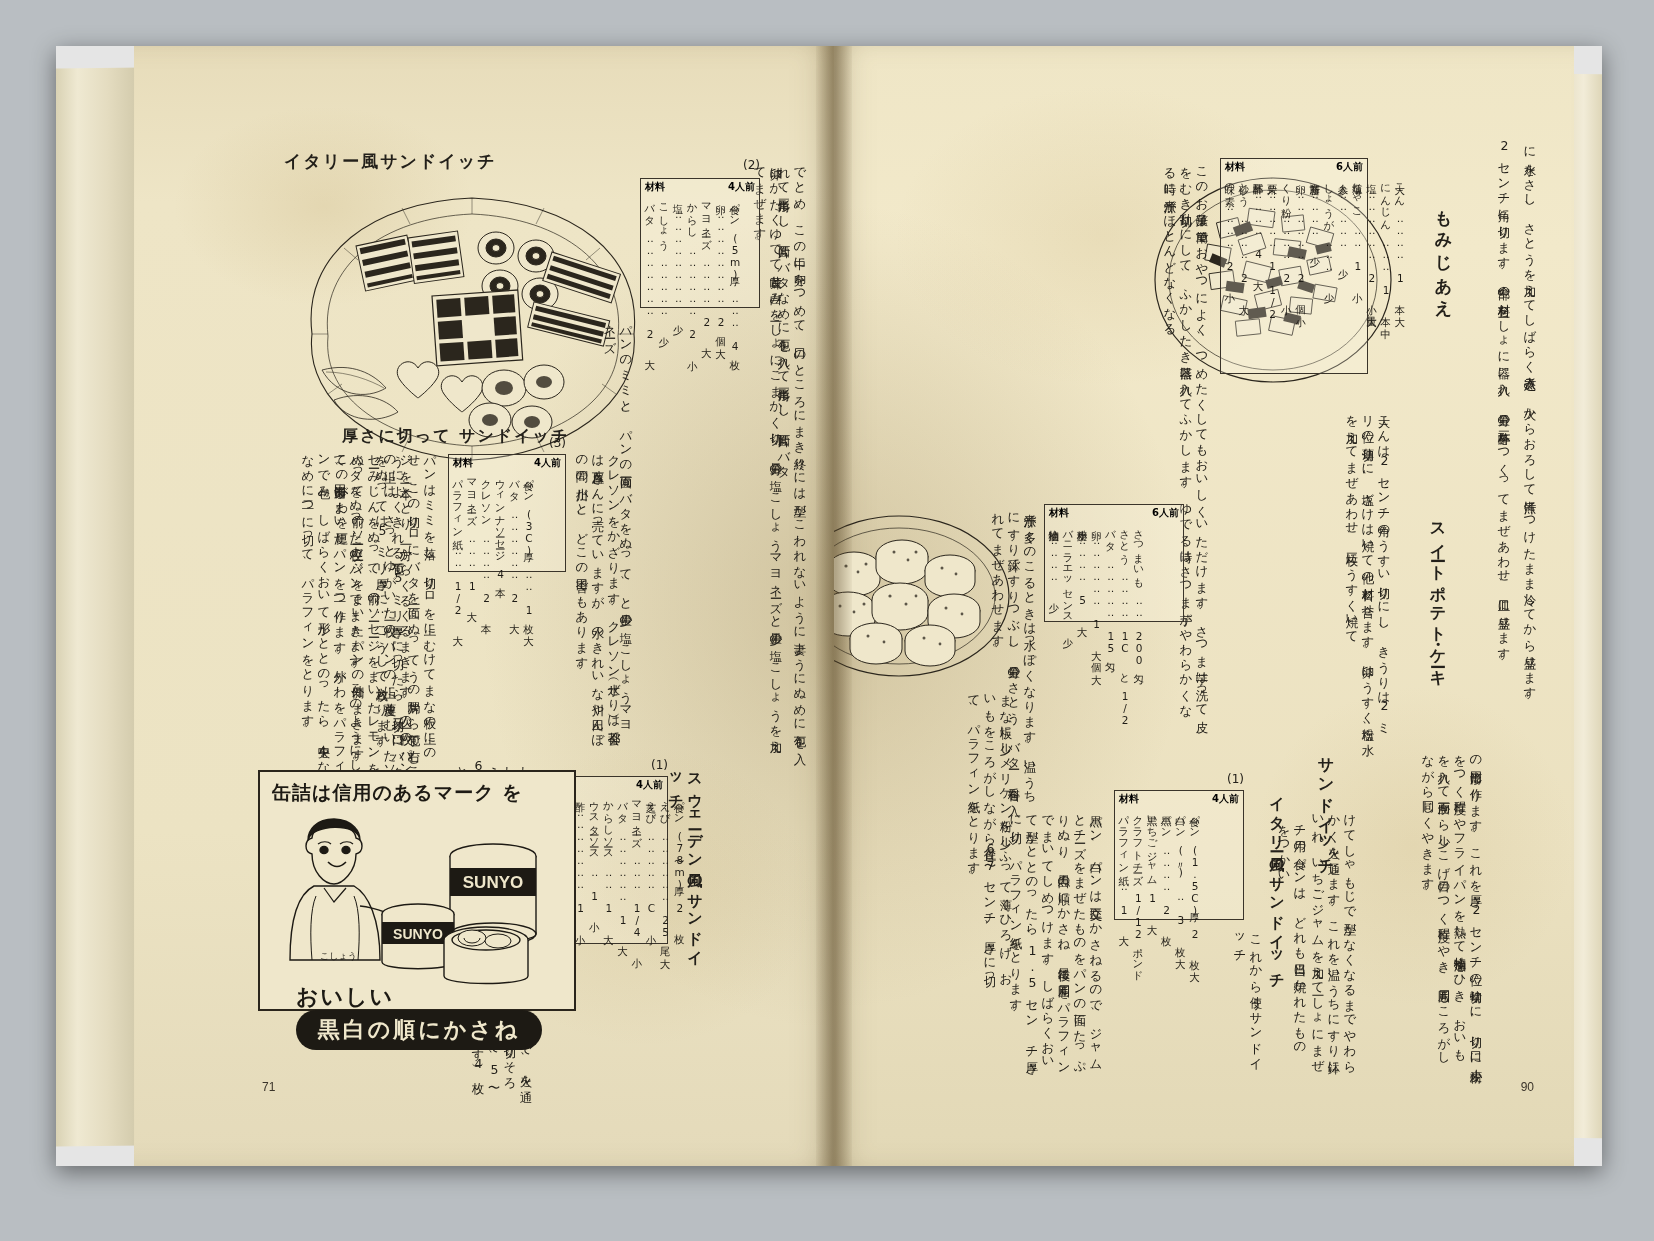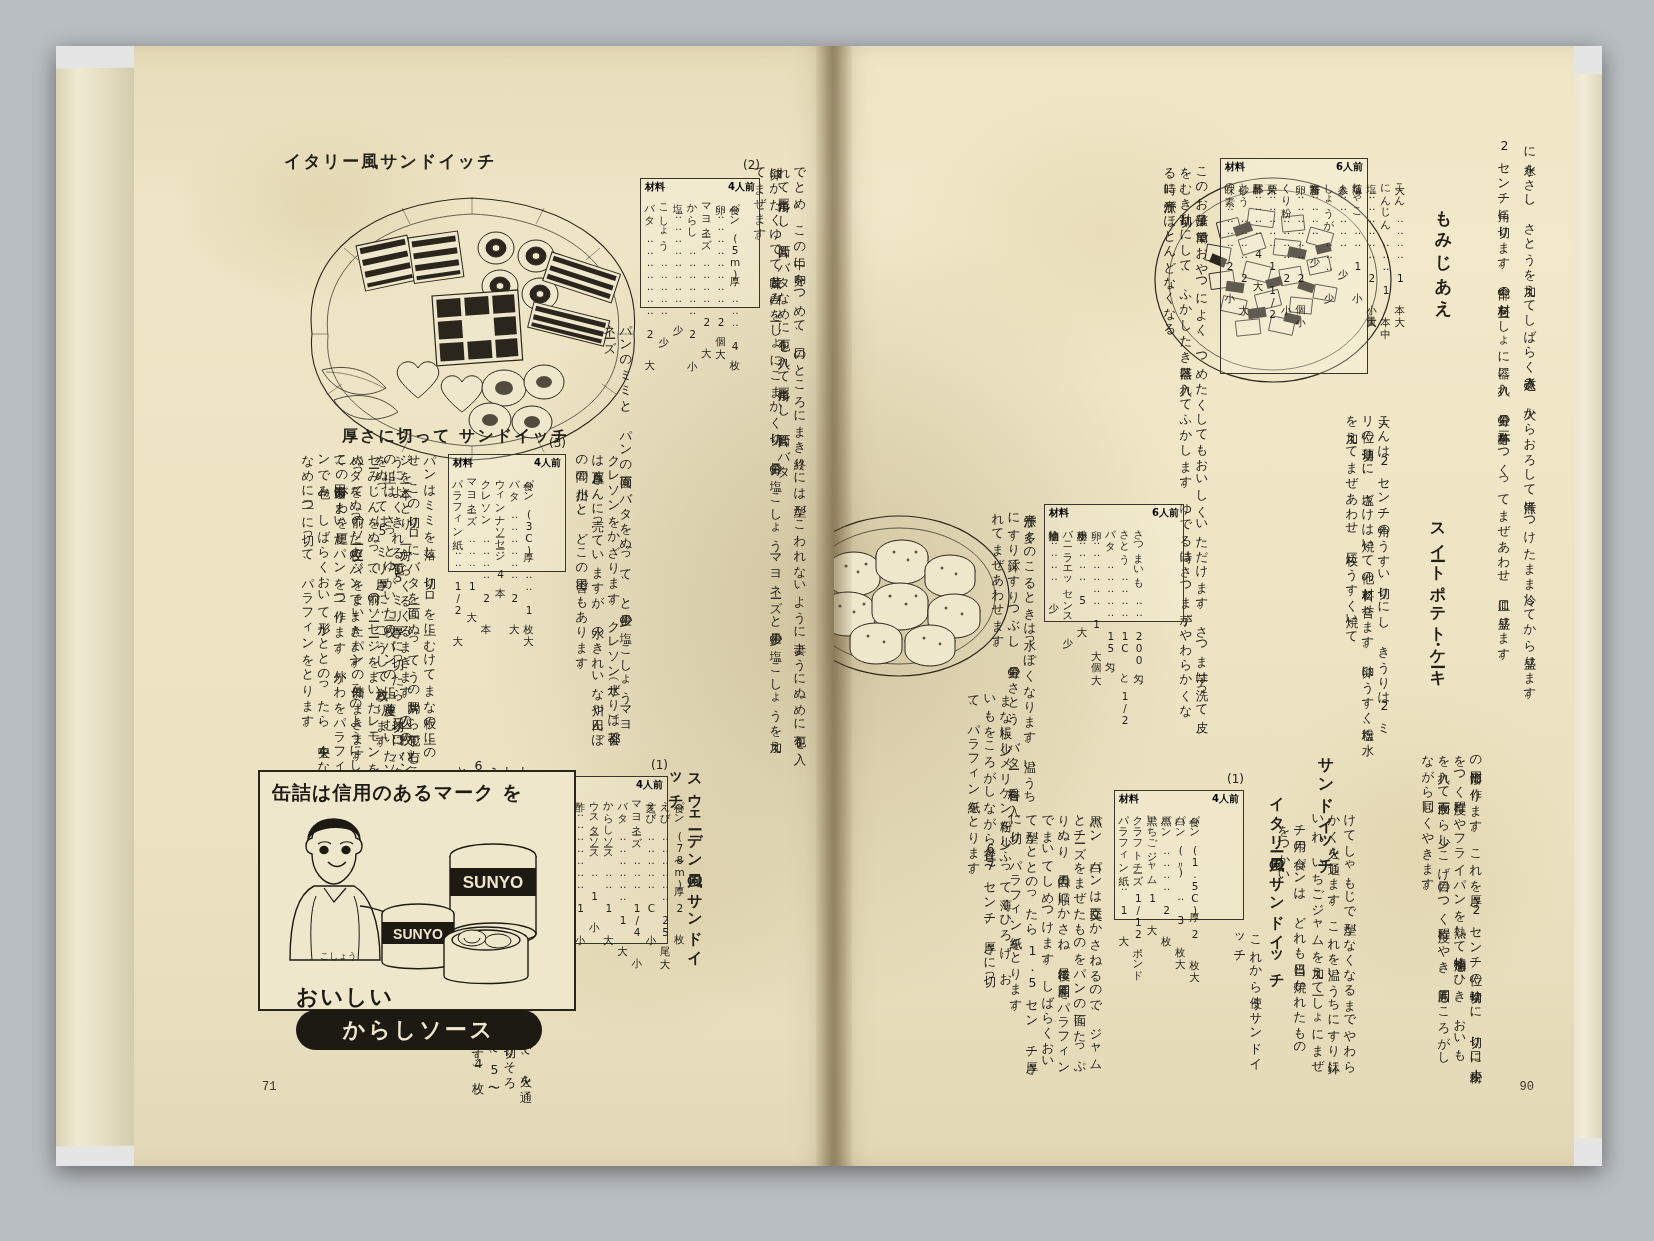--- a/index.html
+++ b/index.html
@@ -339,7 +339,7 @@
       <div style="position:absolute;left:36px;top:210px;font-size:22px;font-weight:bold;color:#1d1a14;letter-spacing:2px;">おいしい</div>
 
       <div style="position:absolute;left:36px;top:238px;width:246px;height:40px;background:#1d1a14;border-radius:20px;">
-        <div style="position:absolute;inset:0;display:flex;align-items:center;justify-content:center;color:#efe7cb;font-size:22px;font-weight:bold;letter-spacing:3px;">からしソース</div>
+        <div style="position:absolute;inset:0;display:flex;align-items:center;justify-content:center;color:#efe7cb;font-size:22px;font-weight:bold;letter-spacing:3px;">黒白の順にかさね</div>
       </div>
     </div>
 

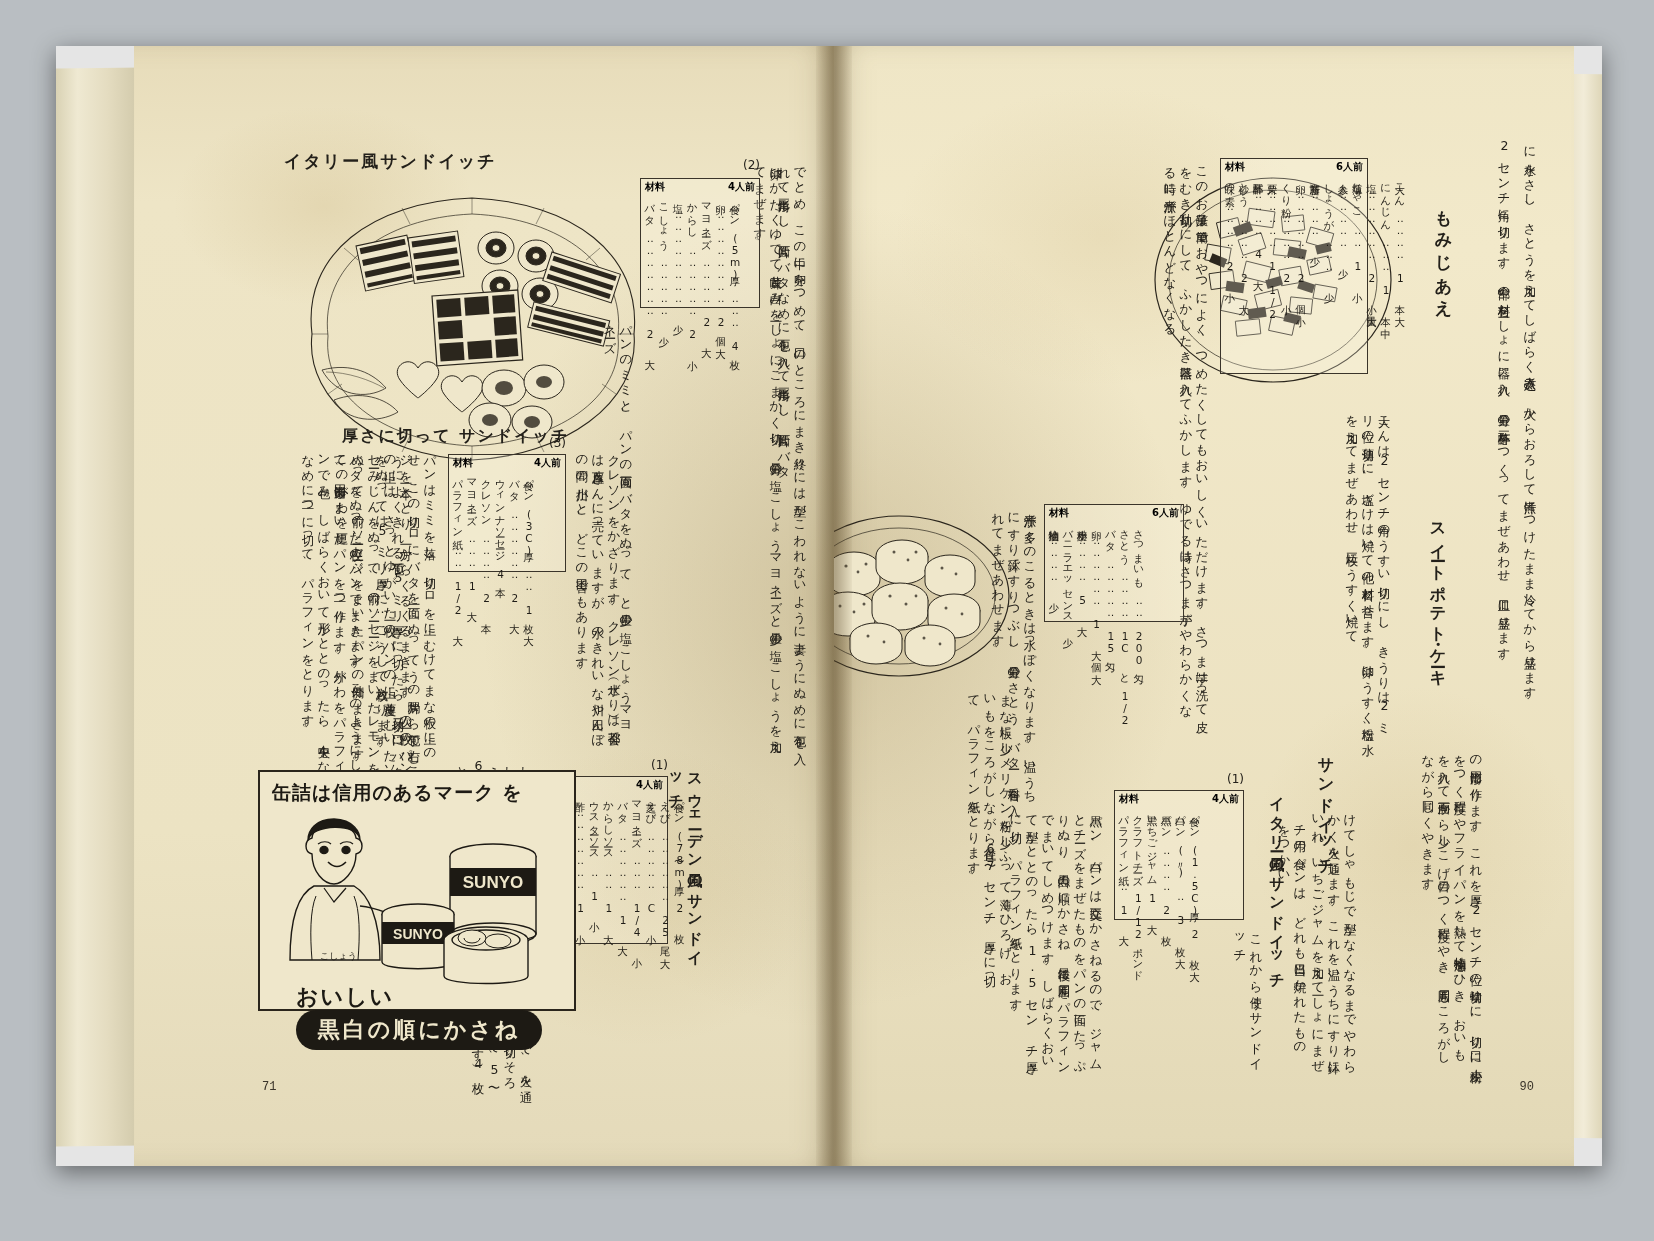--- a/index.html
+++ b/index.html
@@ -80,7 +80,7 @@
   .illus{position:absolute;}
   .illus svg{display:block;}
   
-  .pgnum{position:absolute;font-size:12px;color:#3a342a;font-family:Liberation Mono, monospace;}
+  .pgnum{position:absolute;font-size:12px;color:#3a342a;font-family:Liberation Sans, sans-serif;}
   
   #advert{
     position:absolute;border:2px solid #2a251c;background:#efe7cb;

